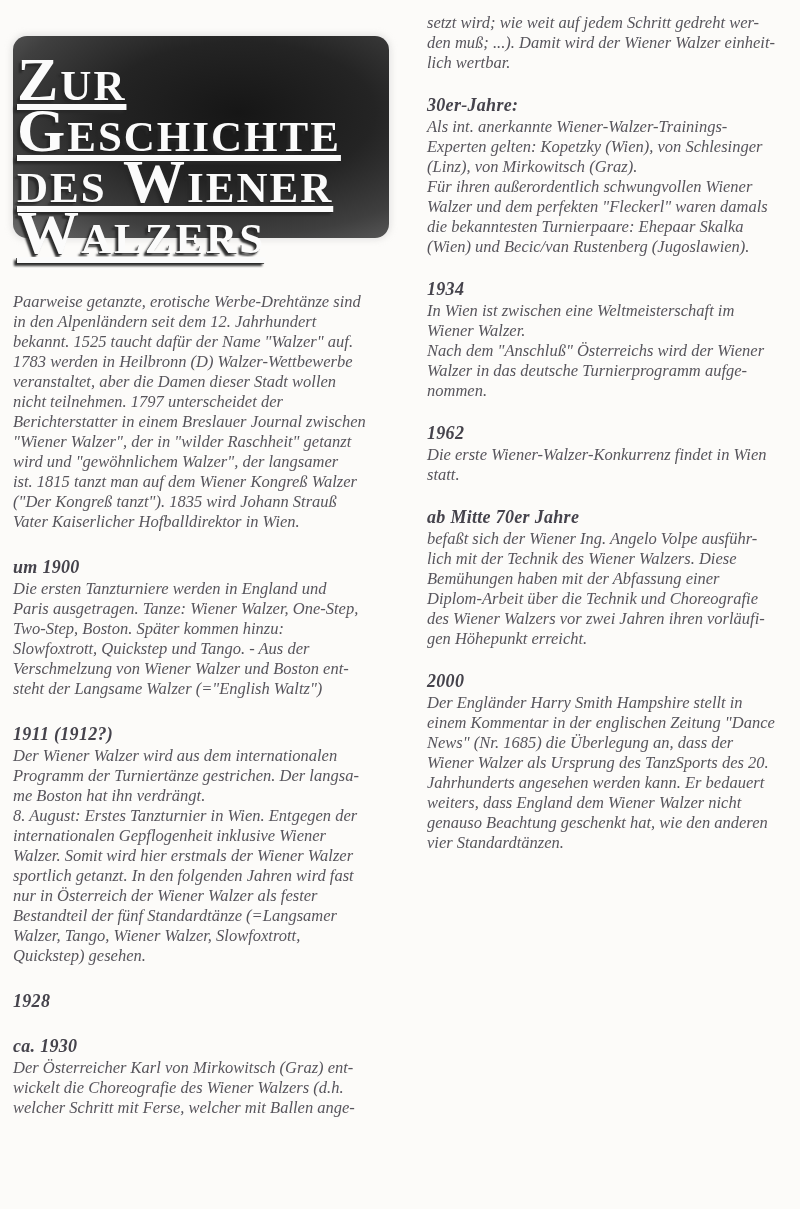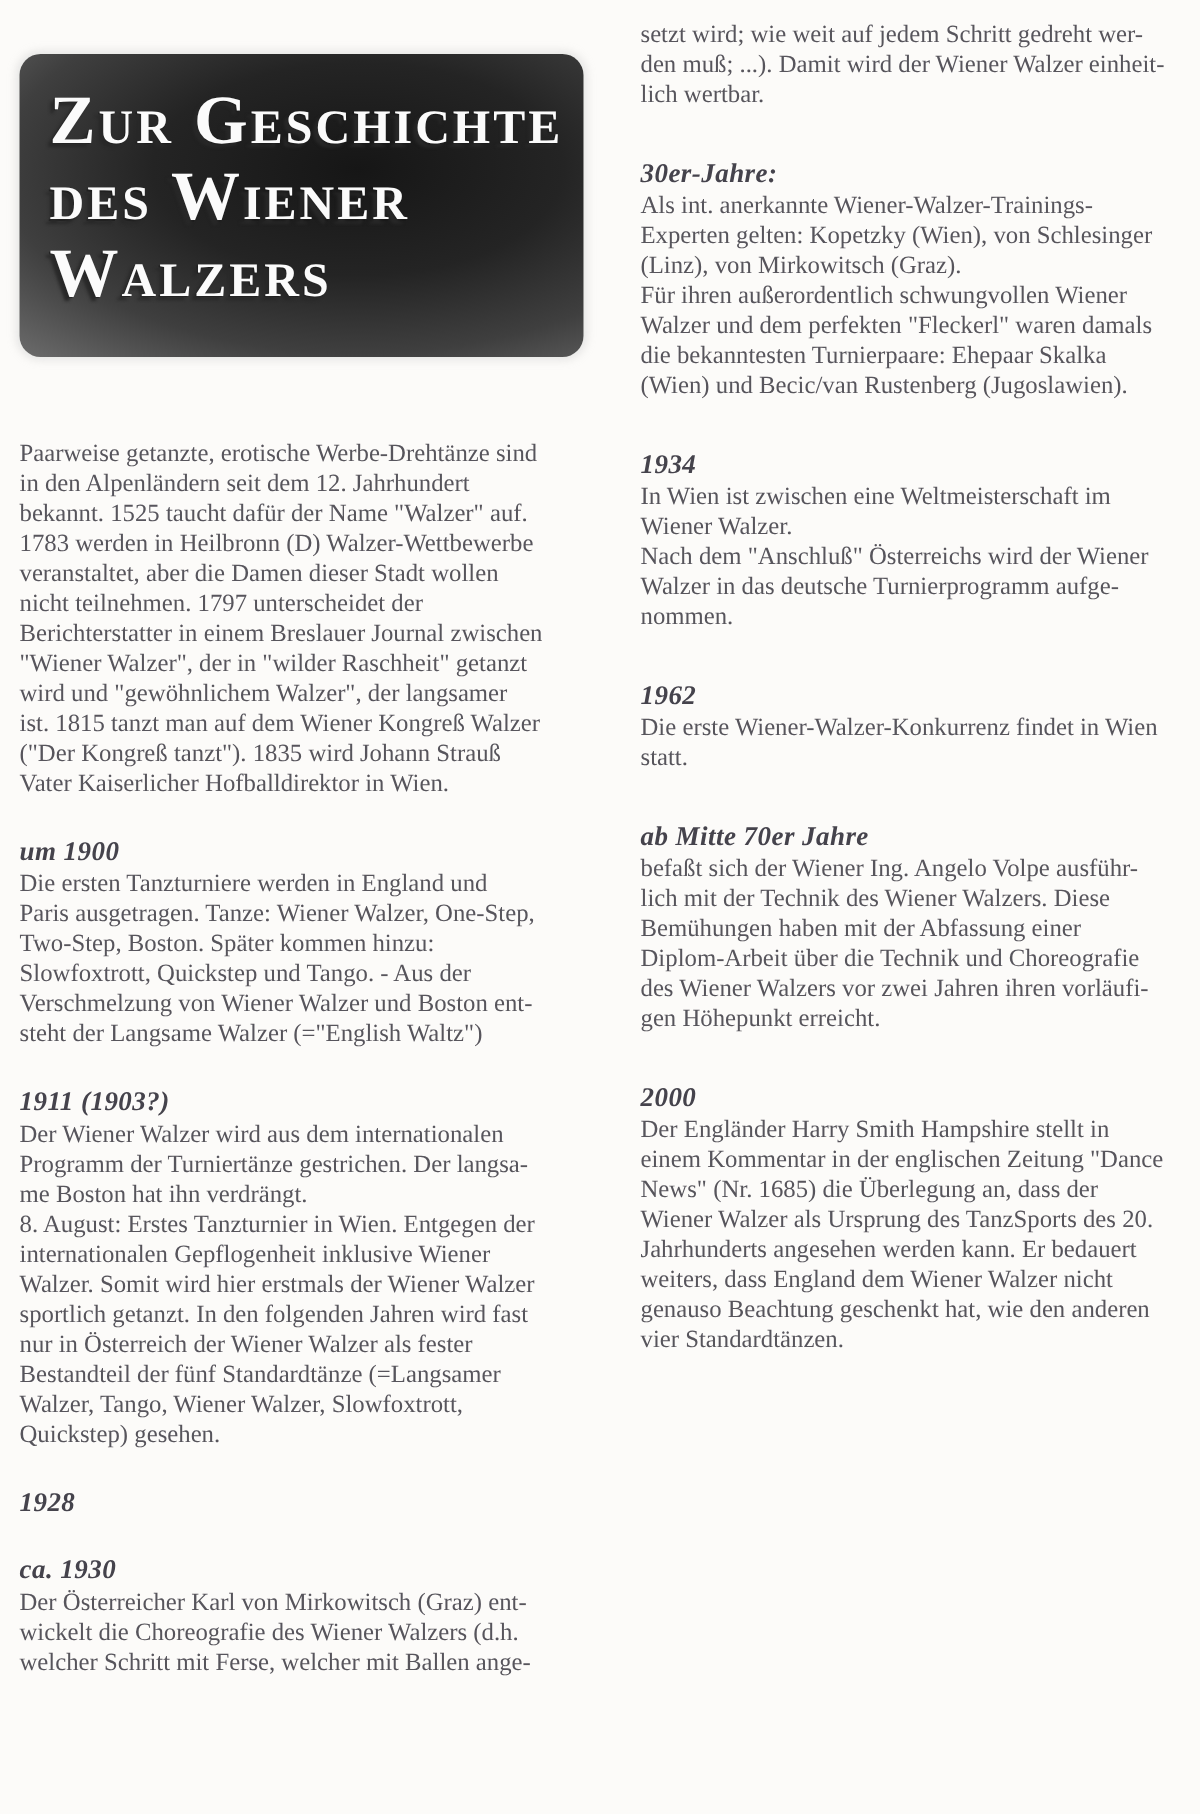--- a/index.html
+++ b/index.html
@@ -51,6 +51,7 @@
     line-height: 20px;
     color: #57555c;
     white-space: pre;
+    font-style: italic;
   }
   .sec h2 {
     margin: 25px 0 2px 0;

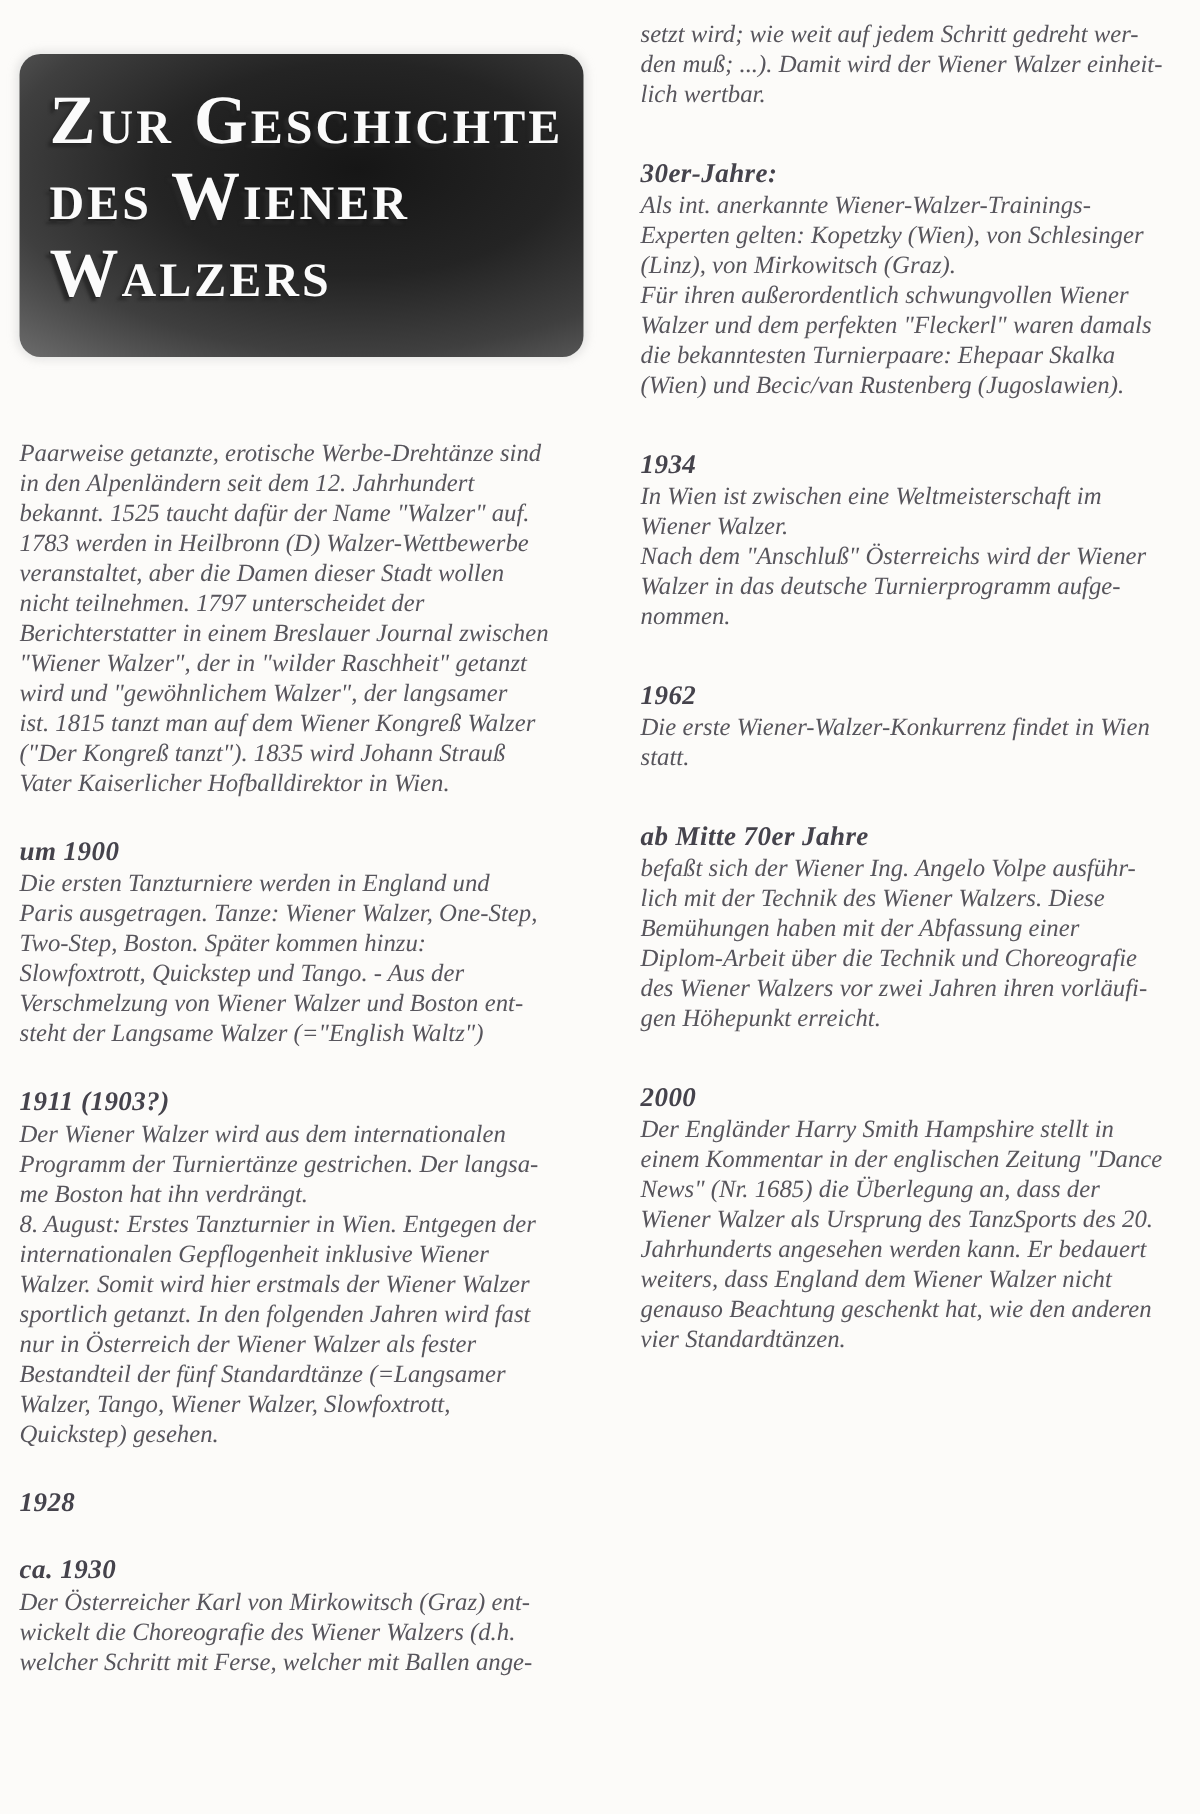--- a/index.html
+++ b/index.html
@@ -34,15 +34,16 @@
   }
   .banner h1 {
     margin: 0;
-    padding: 18px 8px 0 20px;
+    padding: 18px 8px 0 4px;
     font-variant: small-caps;
     font-weight: bold;
-    font-size: 46px;
+    font-size: 62px;
     line-height: 51px;
     letter-spacing: 2px;
     color: #fbfbfb;
     white-space: pre-line;
     text-shadow: -3px 3px 2px rgba(40,40,40,0.95), -1px 1px 0 rgba(25,25,25,0.7);
+    text-decoration: underline;
   }
 
   .body {

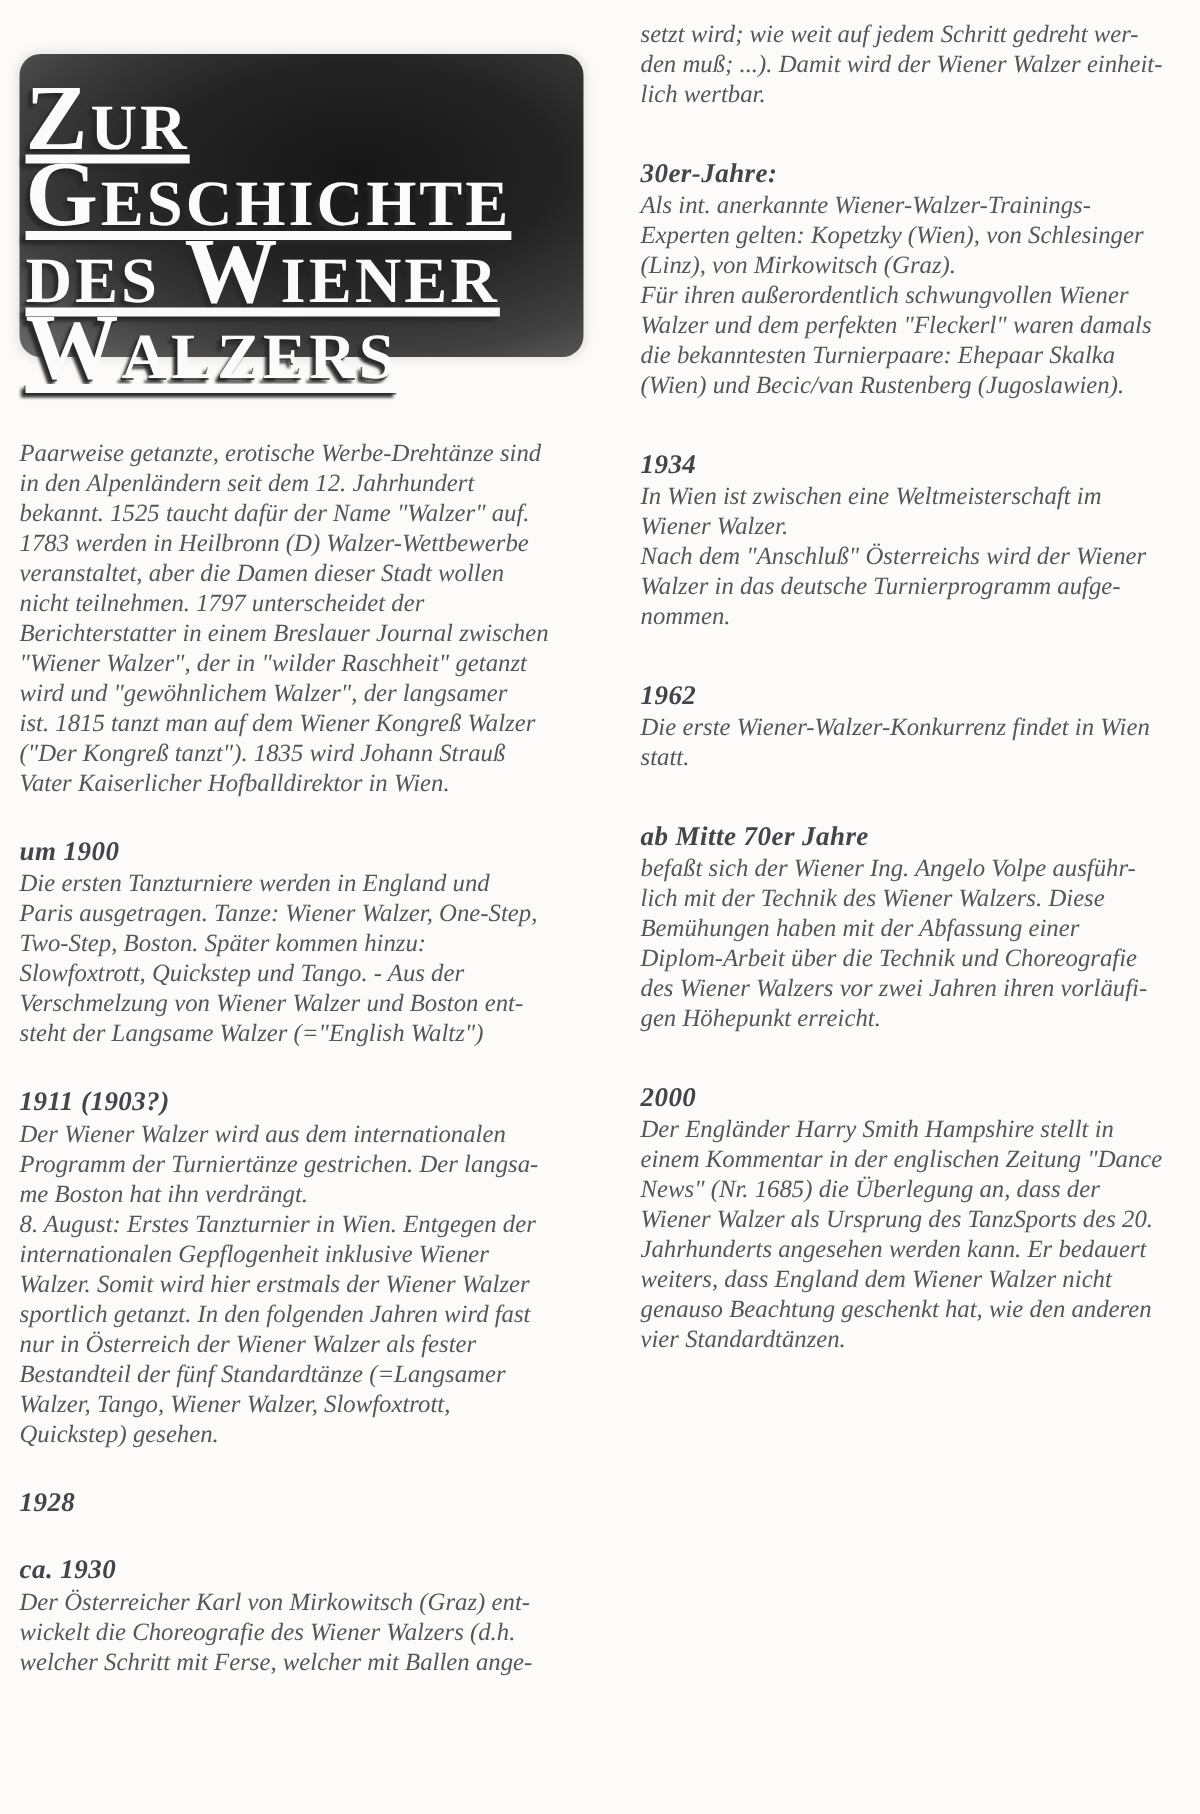--- a/index.html
+++ b/index.html
@@ -64,7 +64,7 @@
     color: #45434c;
     white-space: pre;
   }
-  .col-right .sec h2 { margin-top: 32px; }
+  .col-right .sec h2 { margin-top: 22px; }
 </style>
 </head>
 <body>

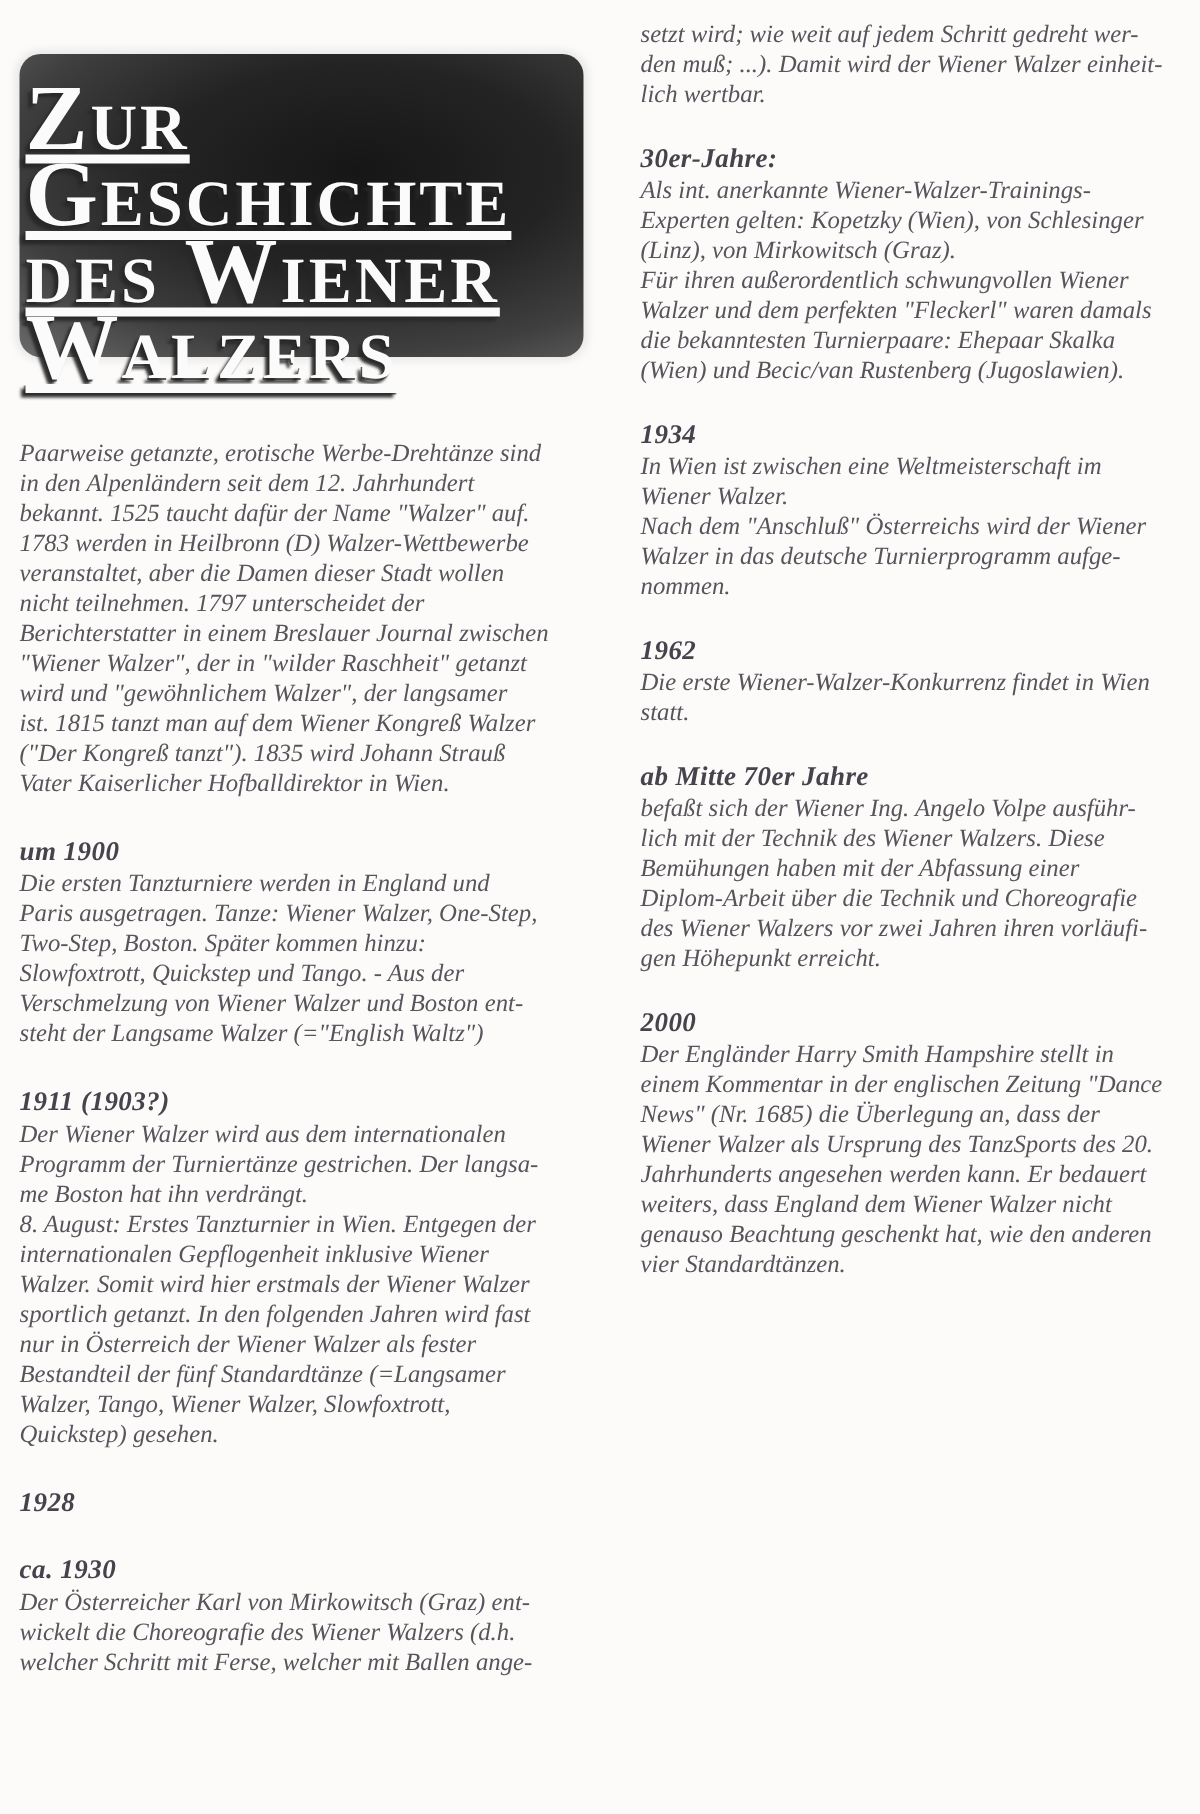--- a/index.html
+++ b/index.html
@@ -103,7 +103,7 @@
     </div>
 
     <div class="sec">
-      <h2>1911 (1903?)</h2>
+      <h2>1911 (1912?)</h2>
       <p class="body">Der Wiener Walzer wird aus dem internationalen
 Programm der Turniertänze gestrichen. Der langsa-
 me Boston hat ihn verdrängt.</p>

